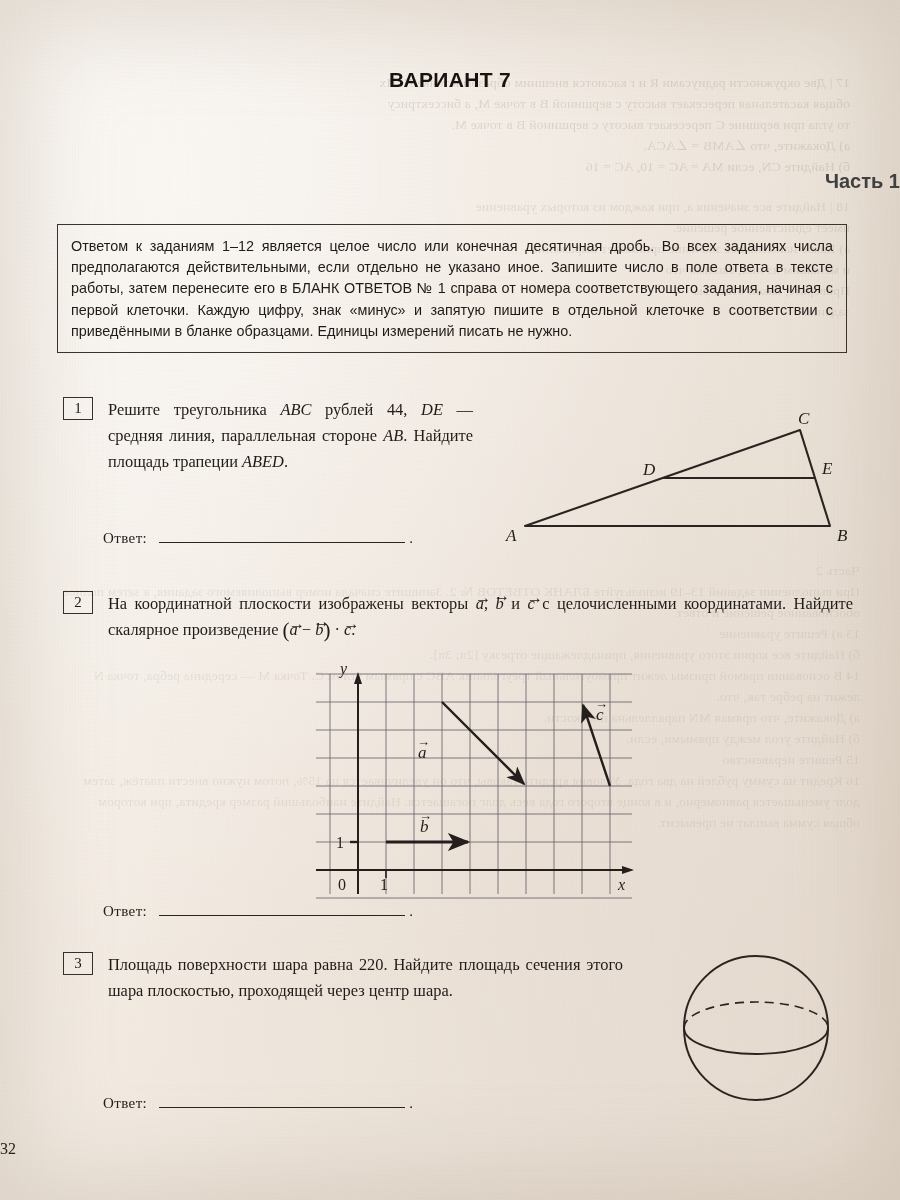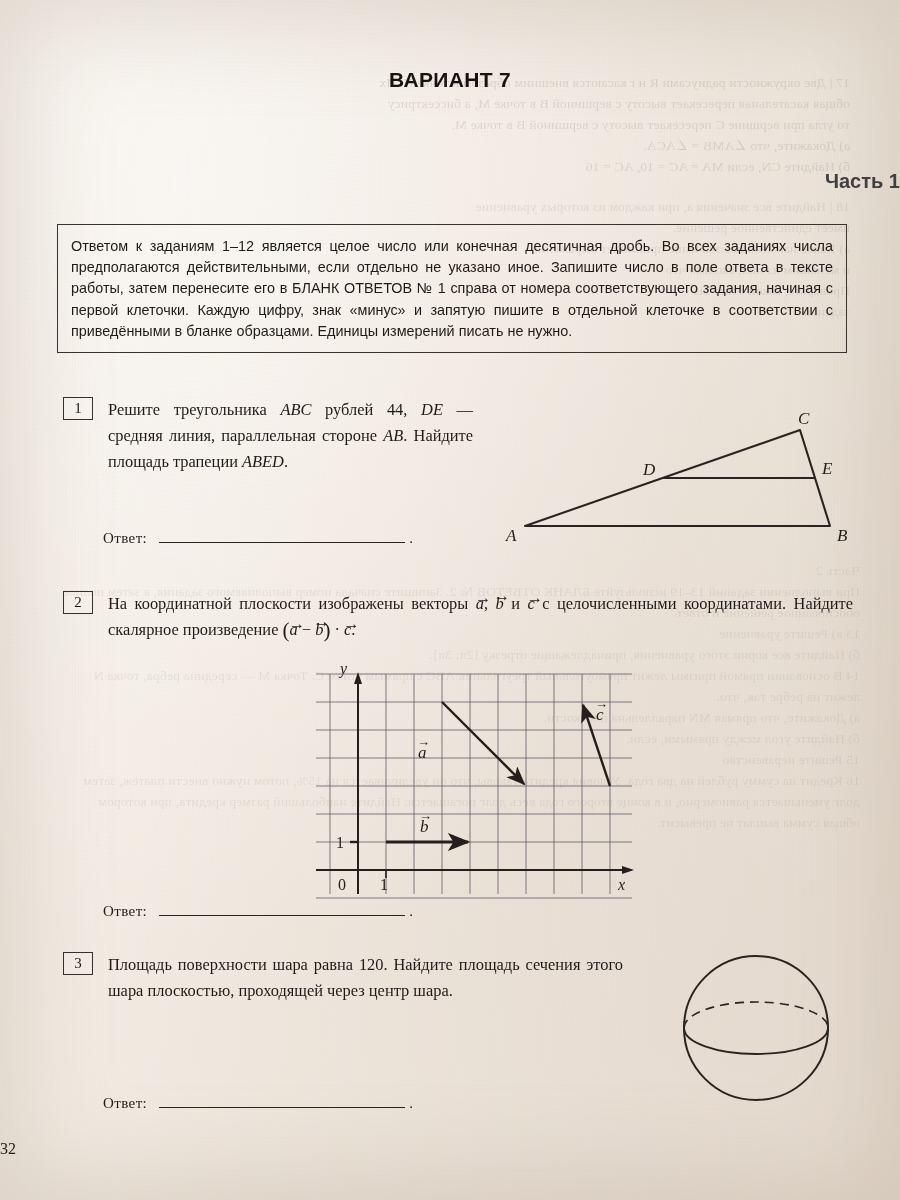--- a/index.html
+++ b/index.html
@@ -300,7 +300,7 @@
   <div class="task" style="left:63px; top:952px; width:790px;">
     <div class="task-num">3</div>
     <div class="task-body" style="width:515px;">
-      <span>Площадь поверхности шара равна 120. Найдите площадь сечения этого шара плоскостью, проходящей через центр шара.</span>
+      <span>Площадь поверхности шара равна 220. Найдите площадь сечения этого шара плоскостью, проходящей через центр шара.</span>
     </div>
   </div>
 

